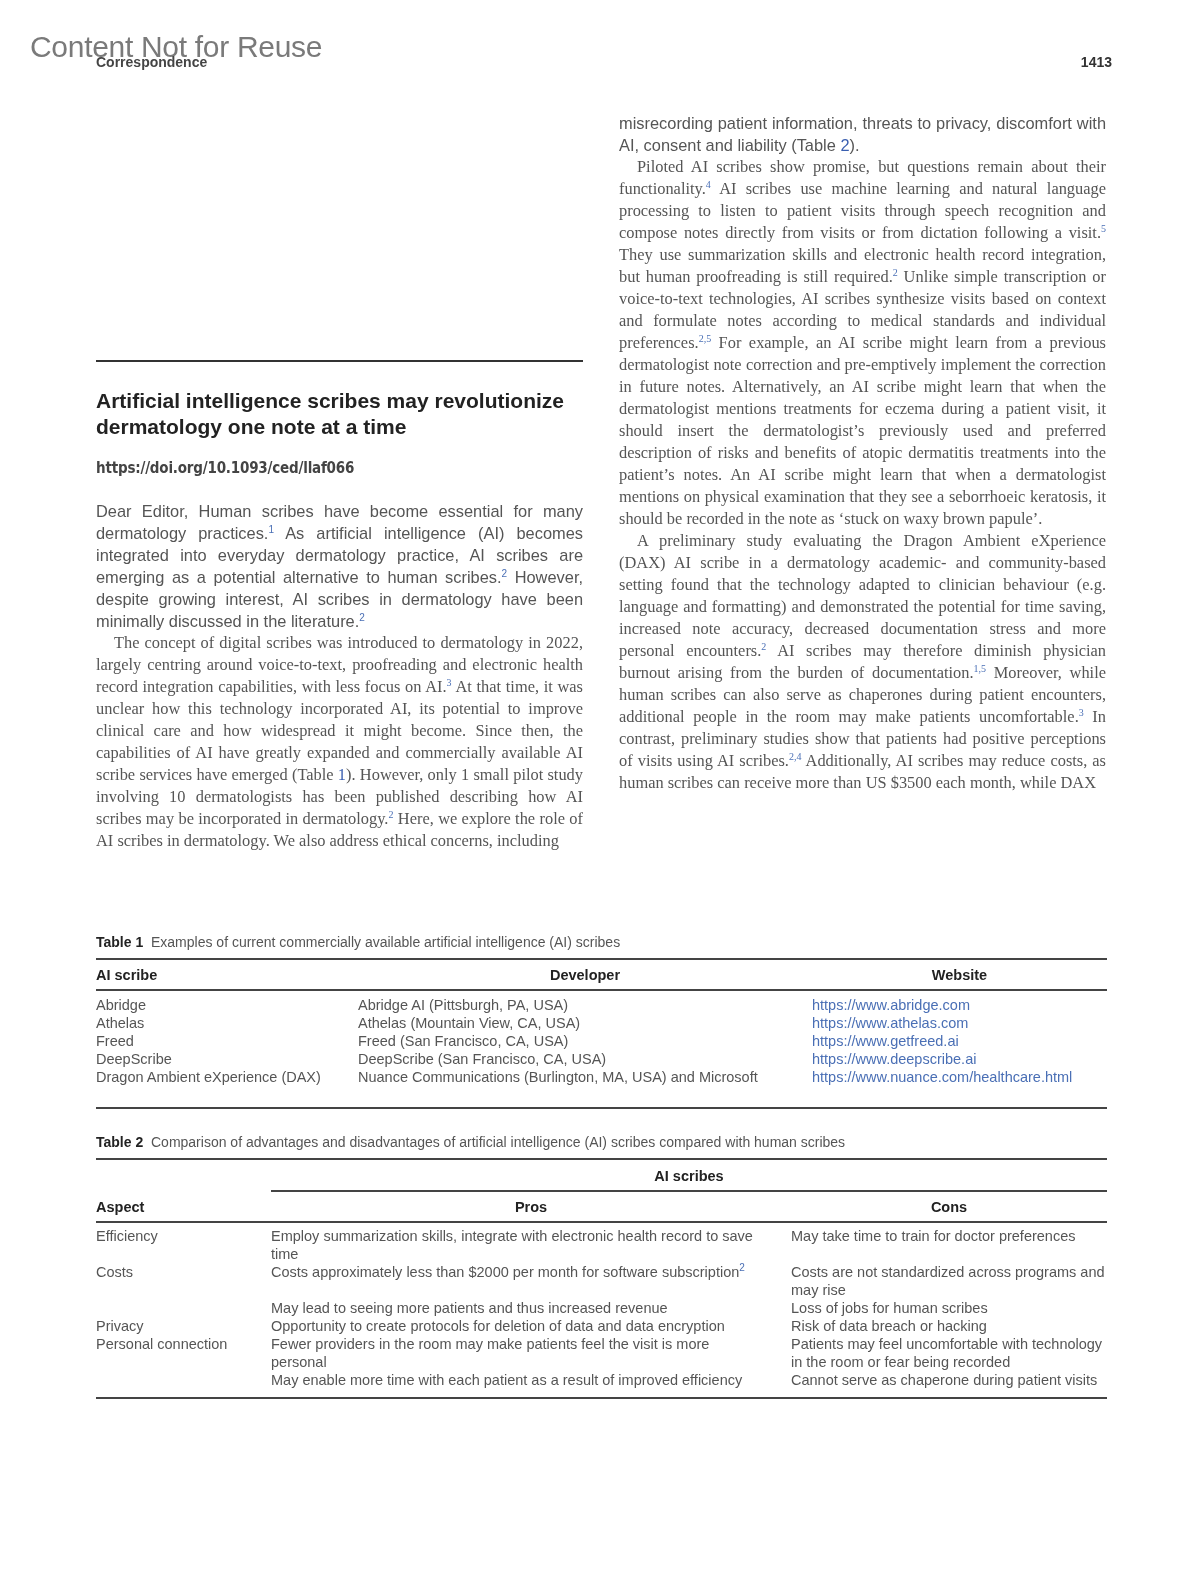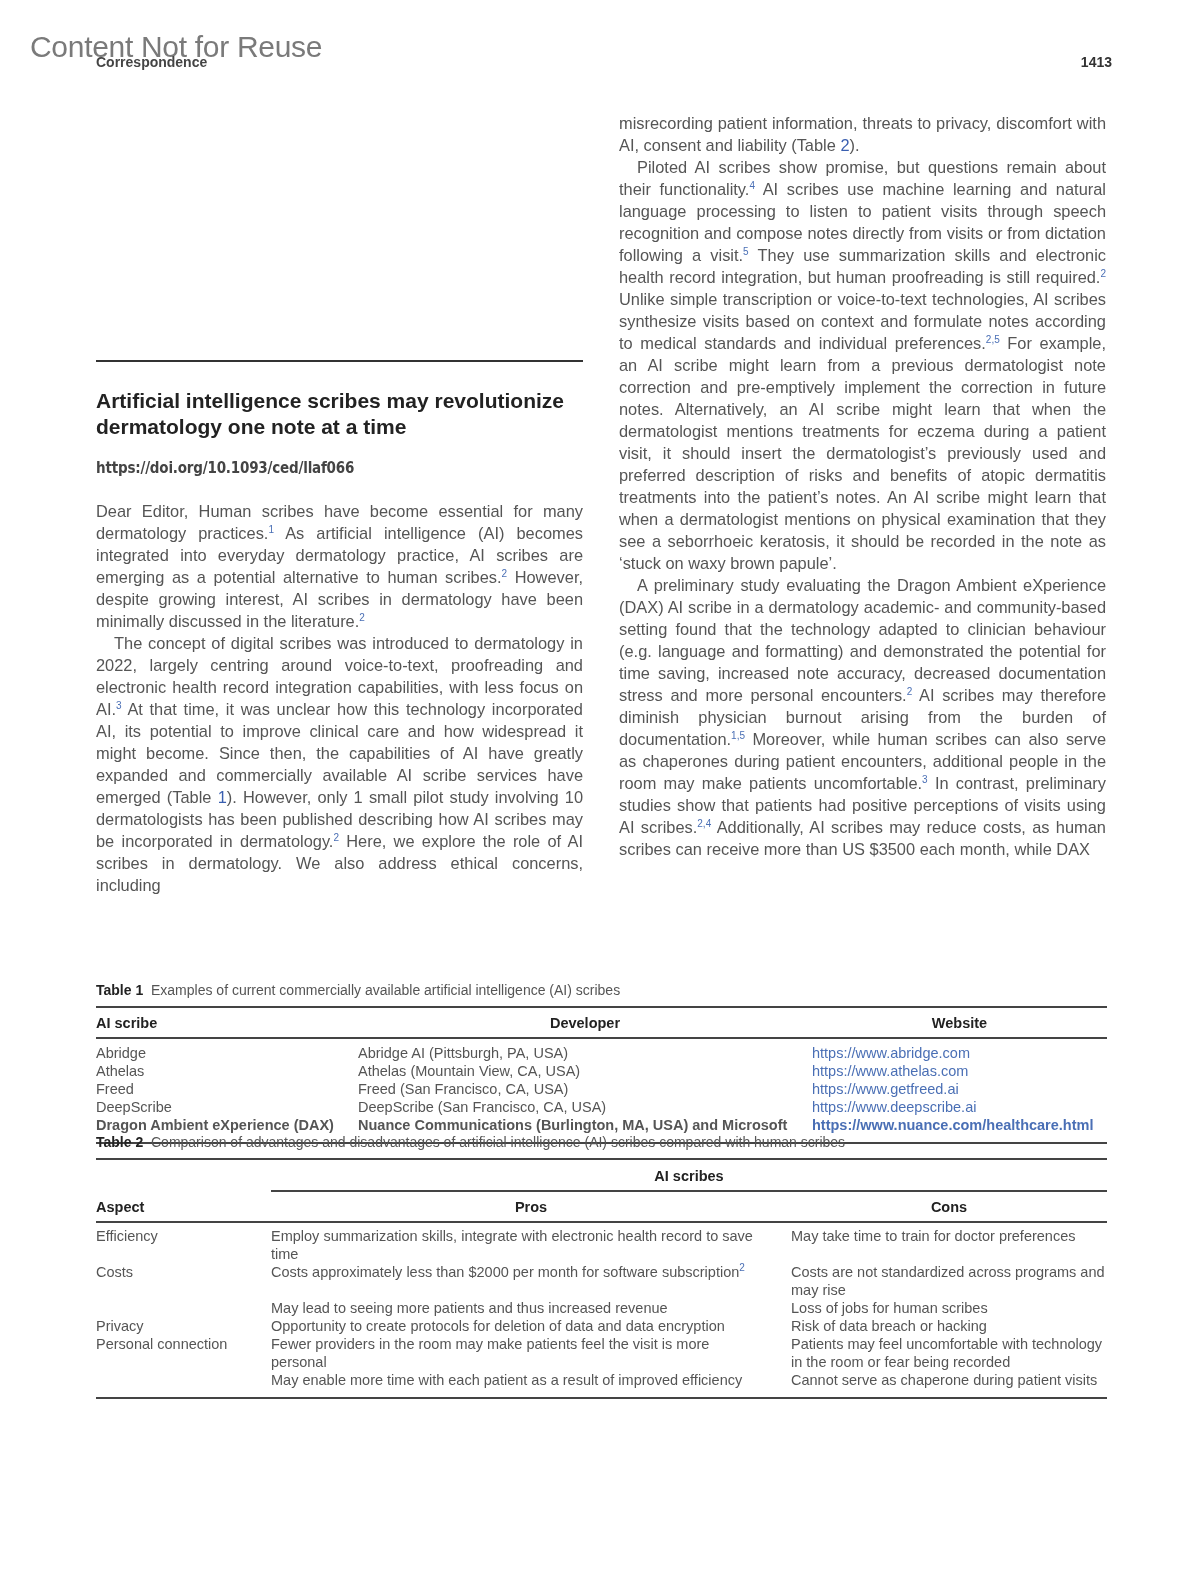--- a/index.html
+++ b/index.html
@@ -40,7 +40,7 @@
     text-align: justify;
   }
   .col p { margin: 0; }
-  .col p.indent { text-indent: 18px; }
+  .col p.indent { text-indent: 18px; font-family: Liberation Serif, serif; }
   .col-left { left: 96px; top: 500px; width: 487px; }
   .col-right { left: 619px; top: 112px; width: 487px; }
   sup.ref { color: #4a6fb5; font-size: 10px; line-height: 0; }

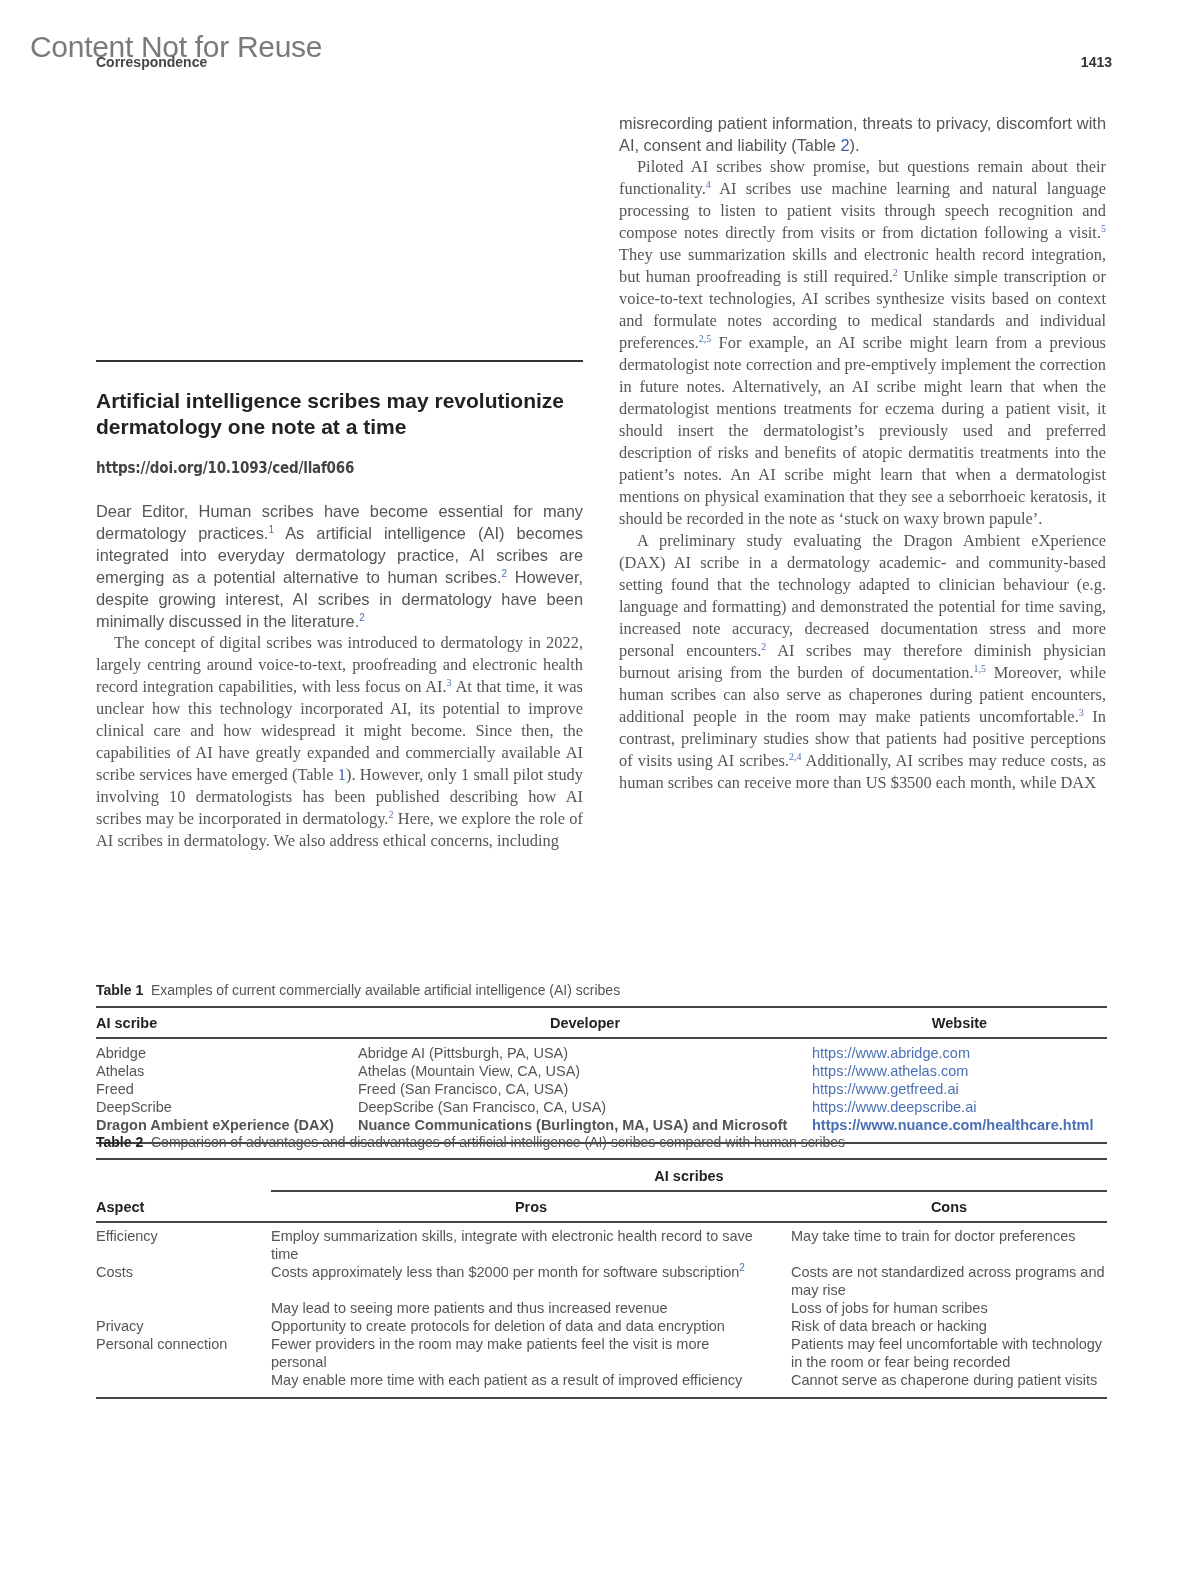--- a/index.html
+++ b/index.html
@@ -52,7 +52,7 @@
   table { border-collapse: collapse; width: 100%; font-size: 14.5px; color: #555; }
   th { font-weight: bold; color: #222; text-align: center; padding: 4px 0 6px 0; }
   td { padding: 0; vertical-align: top; line-height: 18px; }
-  .t1 { top: 934px; margin-top: 48px; }
+  .t1 { top: 934px; }
   .t1 table { border-top: 2px solid #444; border-bottom: 2px solid #444; }
   .t1 thead tr { border-bottom: 2px solid #444; }
   .t1 thead th { padding: 7px 0 6px 0; }

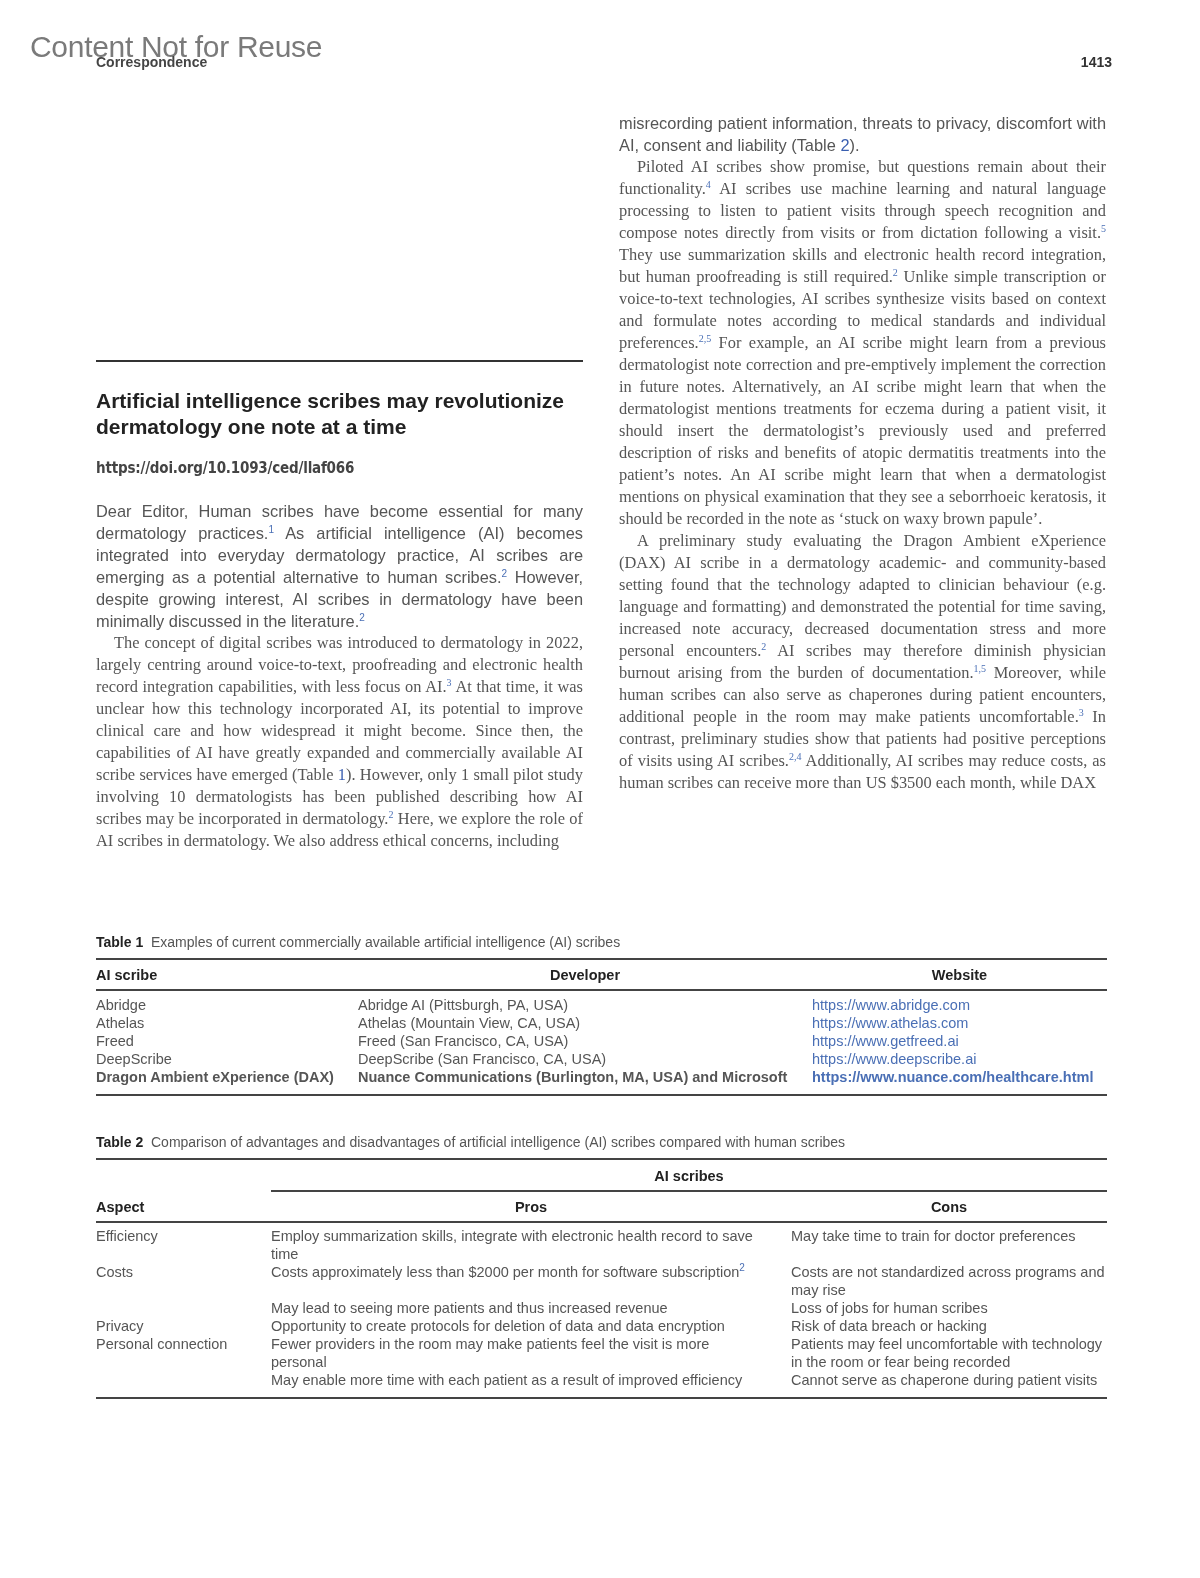--- a/index.html
+++ b/index.html
@@ -57,7 +57,7 @@
   .t1 thead tr { border-bottom: 2px solid #444; }
   .t1 thead th { padding: 7px 0 6px 0; }
   .t1 tbody tr:first-child td { padding-top: 5px; }
-  .t1 tbody tr:last-child td { padding-bottom: 8px; font-weight: bold; }
+  .t1 tbody tr:last-child td { padding-bottom: 21px; }
   .t1 .c1 { width: 262px; text-align: left; }
   .t1 .c2 { width: 454px; }
   .t1 td.url { color: #4a6fb5; }

